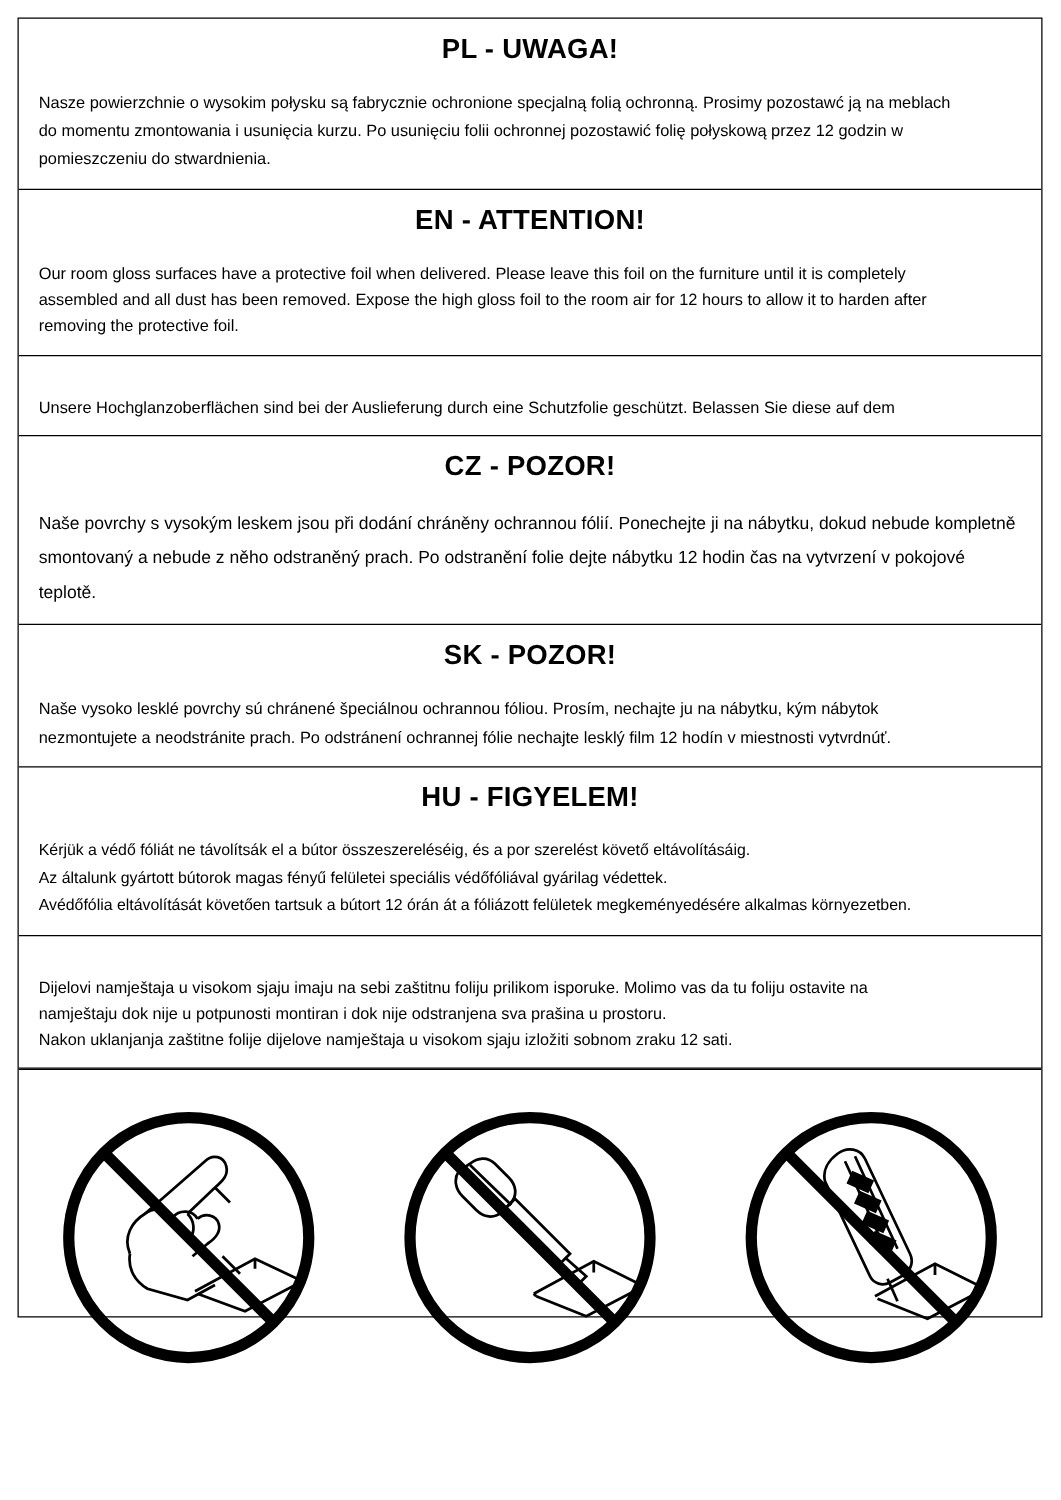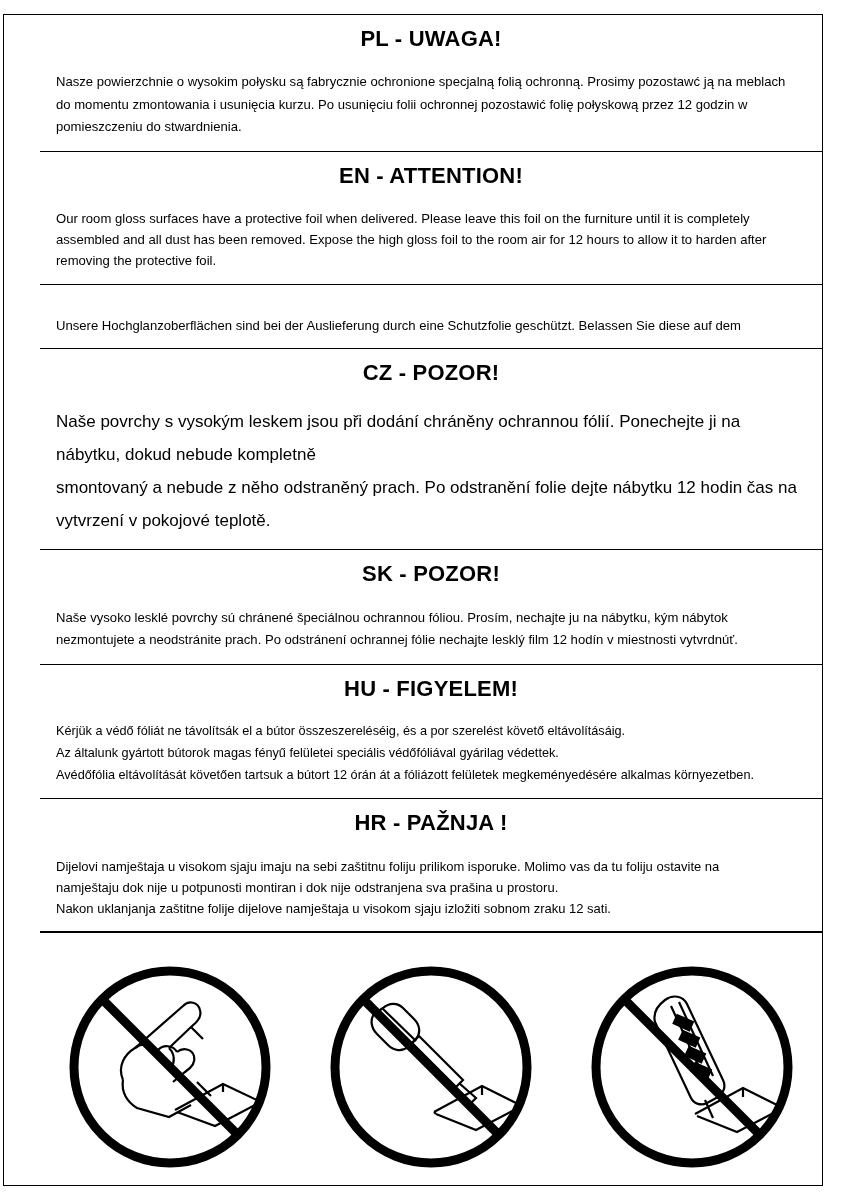--- a/index.html
+++ b/index.html
@@ -17,13 +17,12 @@
   }
   .page {
     position: absolute;
-    left: 3px;
+    left: 14px;
     top: 14px;
     width: 820px;
-    height: 1172px;
+    height: 1040px;
     border: 1.5px solid #000;
     box-sizing: border-box;
-    padding-left: 36px;
   }
   .notice-block {
     border-bottom: 1.5px solid #000;

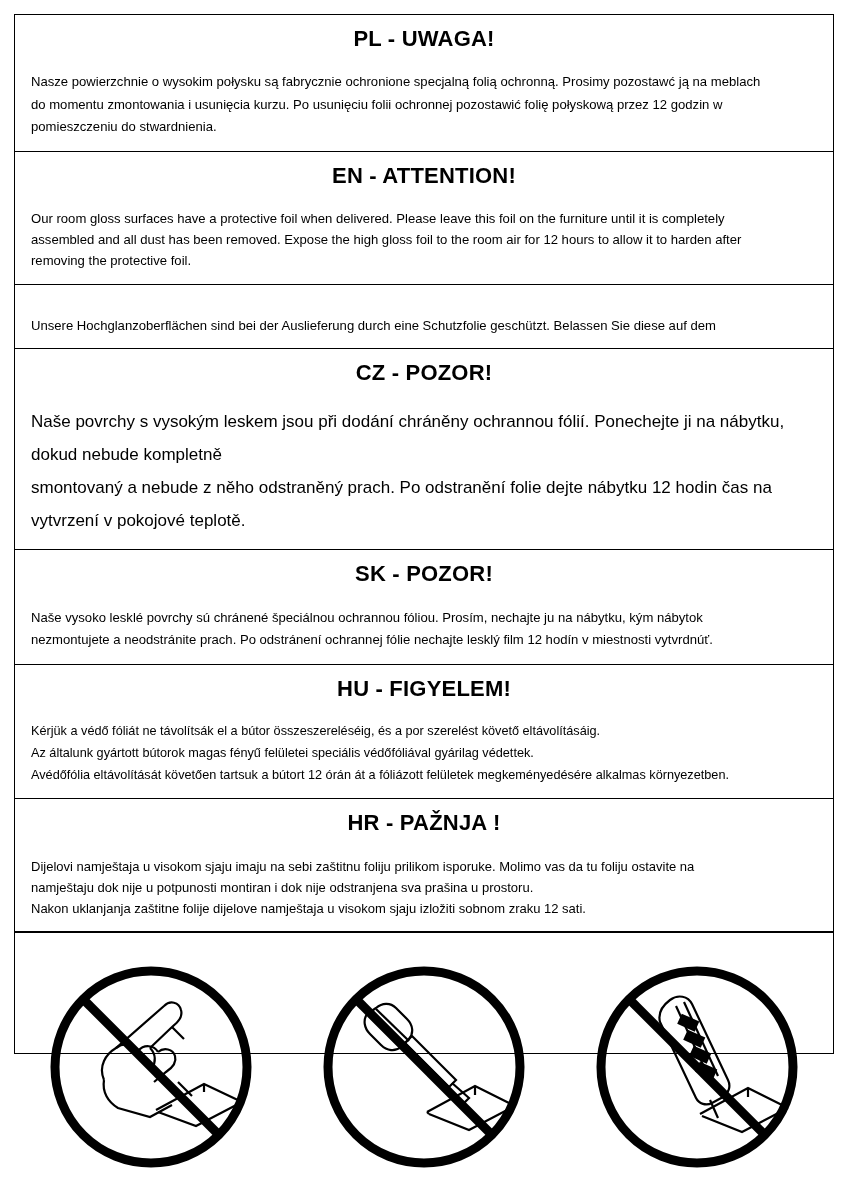--- a/index.html
+++ b/index.html
@@ -50,7 +50,7 @@
     display: block;
   }
   .block-pl .notice-body { line-height: 1.72; }
-  .block-cz .notice-body { font-size: 17px; line-height: 1.95; }
+  .block-cz .notice-body { font-size: 14px; line-height: 1.95; }
   .block-sk .notice-body { line-height: 1.72; }
   .block-hu .notice-body { font-size: 12.7px; line-height: 1.72; }
   .block-hr .notice-body { font-size: 13px; line-height: 1.62; }

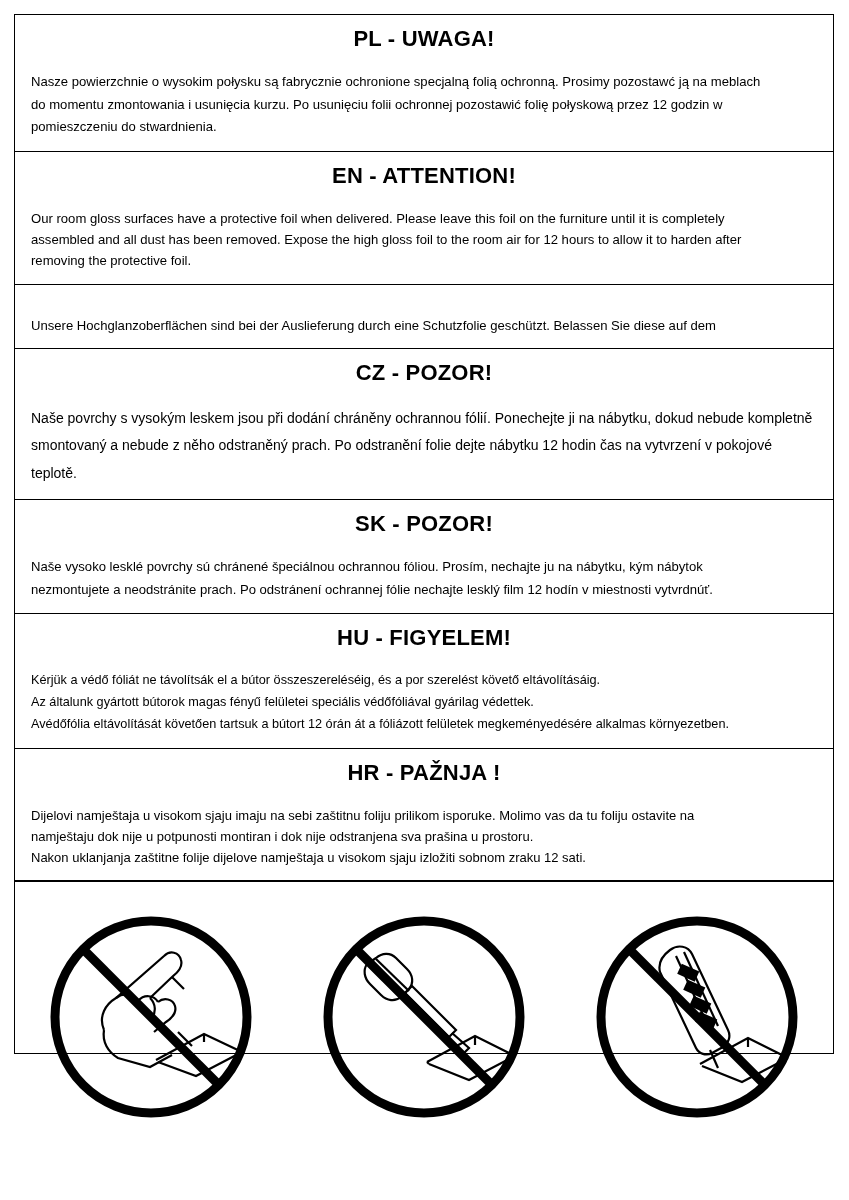--- a/index.html
+++ b/index.html
@@ -127,7 +127,6 @@
   </div>
 
   <div class="notice-block block-hr">
-    <div class="notice-title">HR - PAŽNJA !</div>
     <div class="notice-body">
       <span class="ln">Dijelovi namještaja u visokom sjaju imaju na sebi zaštitnu foliju prilikom isporuke. Molimo vas da tu foliju ostavite na</span>
       <span class="ln">namještaju dok nije u potpunosti montiran i dok nije odstranjena sva prašina u prostoru.</span>

